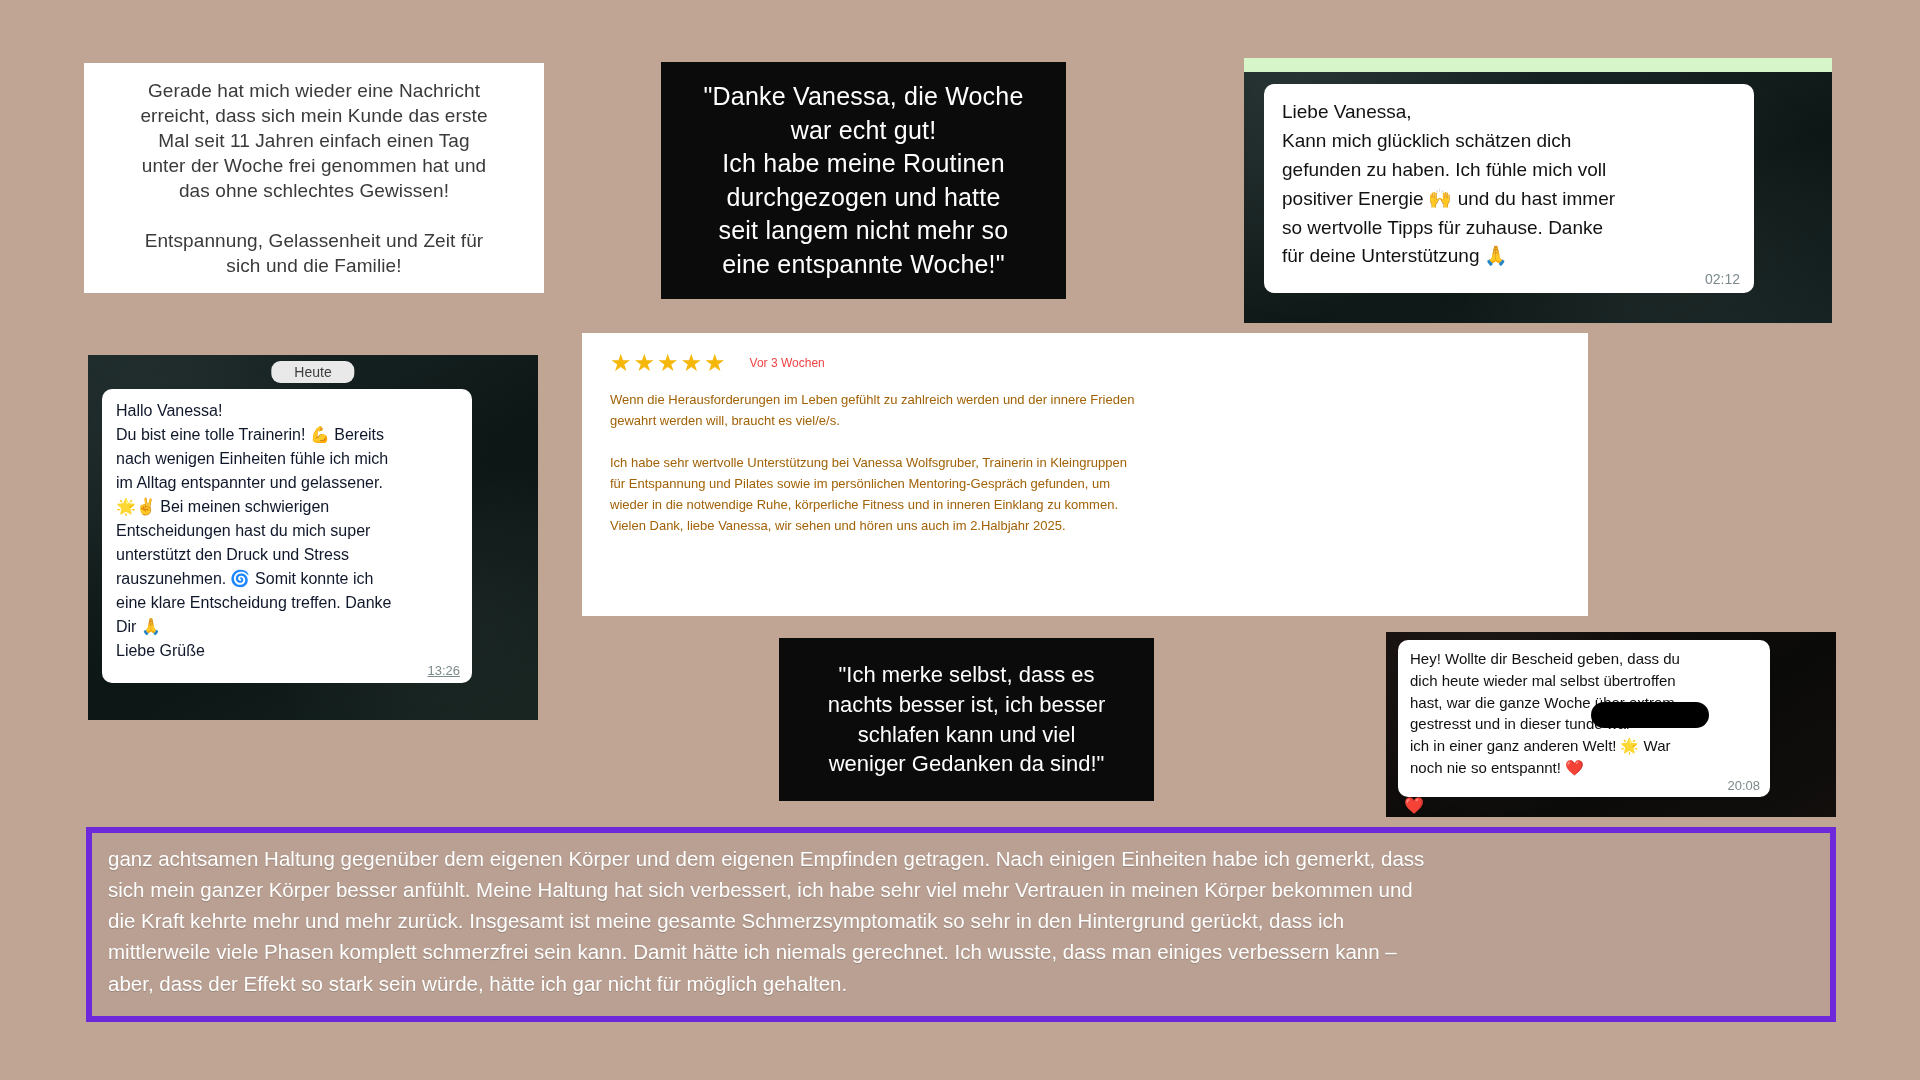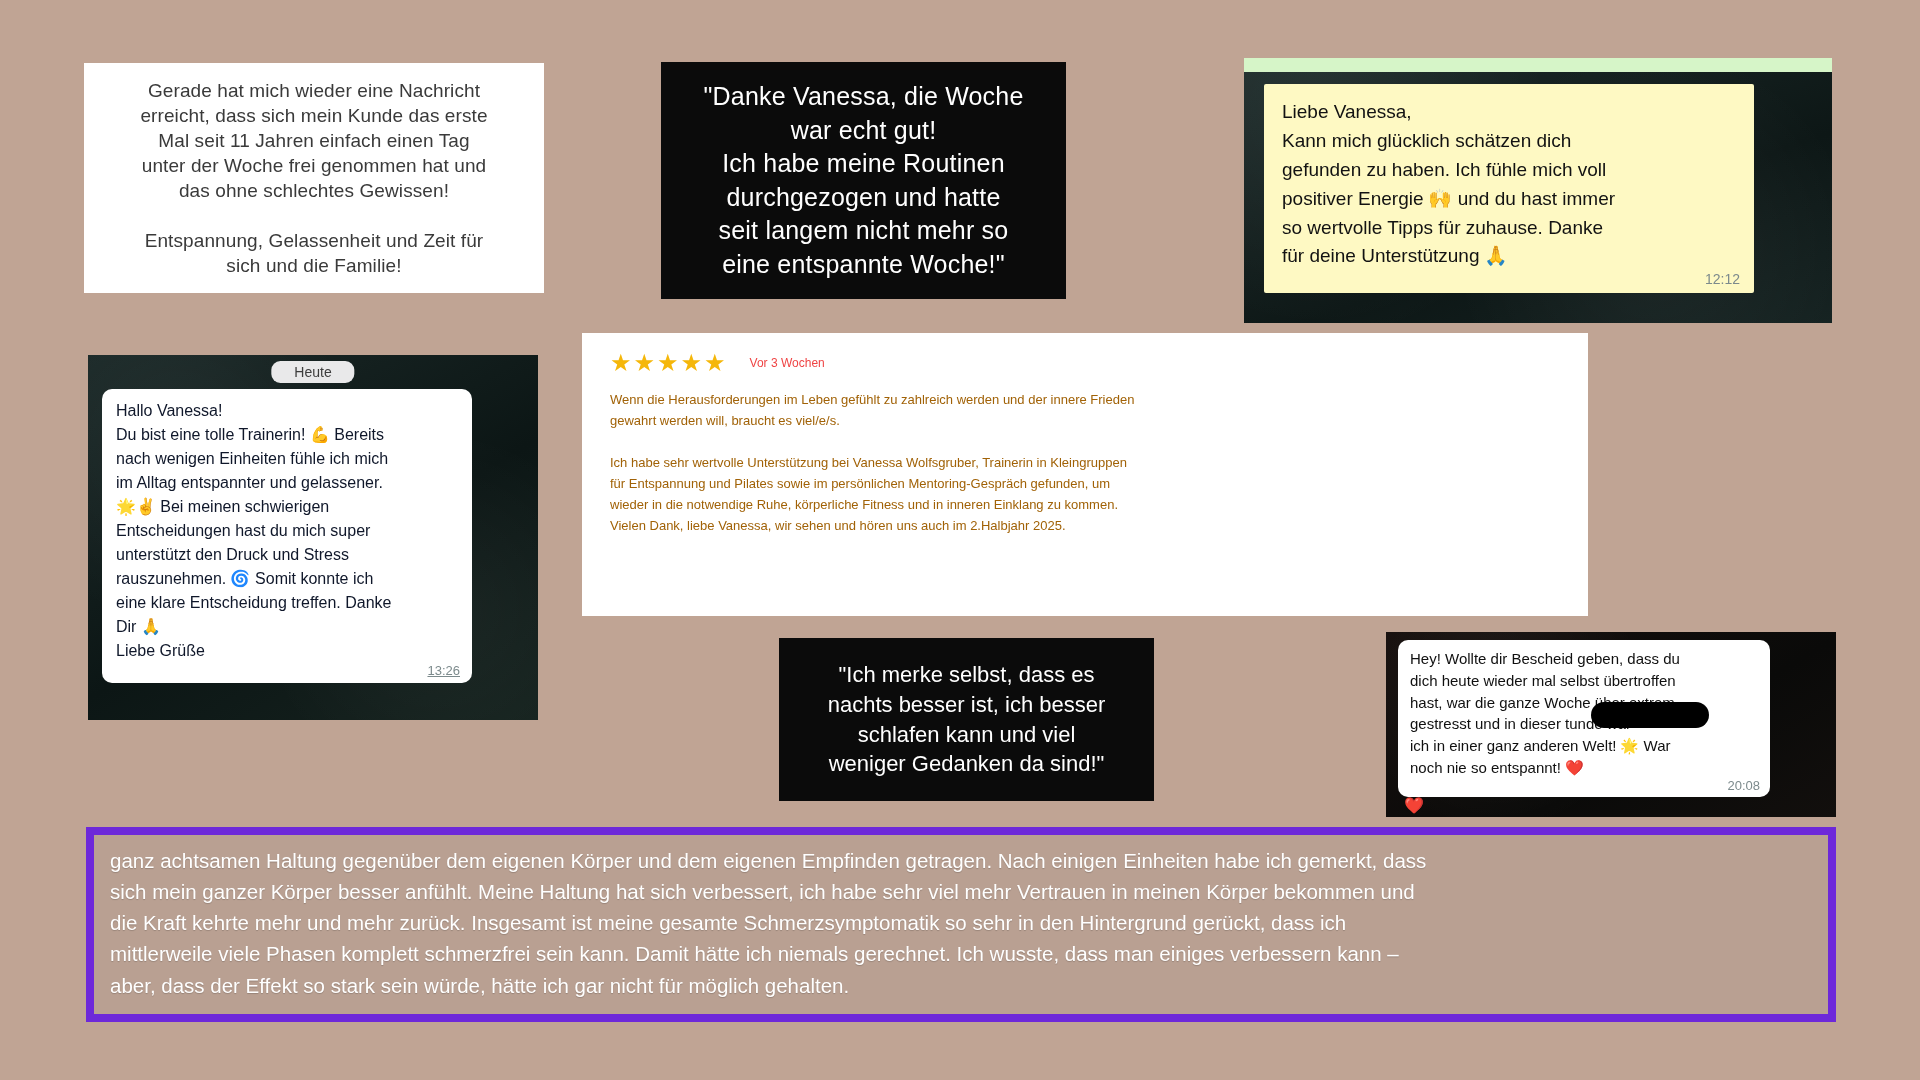--- a/index.html
+++ b/index.html
@@ -82,8 +82,8 @@
     position: absolute;
     left: 20px; top: 26px;
     width: 490px;
-    background: #fef9c3;
-    border-radius: 2px;
+    background: #ffffff;
+    border-radius: 10px;
     padding: 14px 20px 22px 18px;
     box-sizing: border-box;
   }

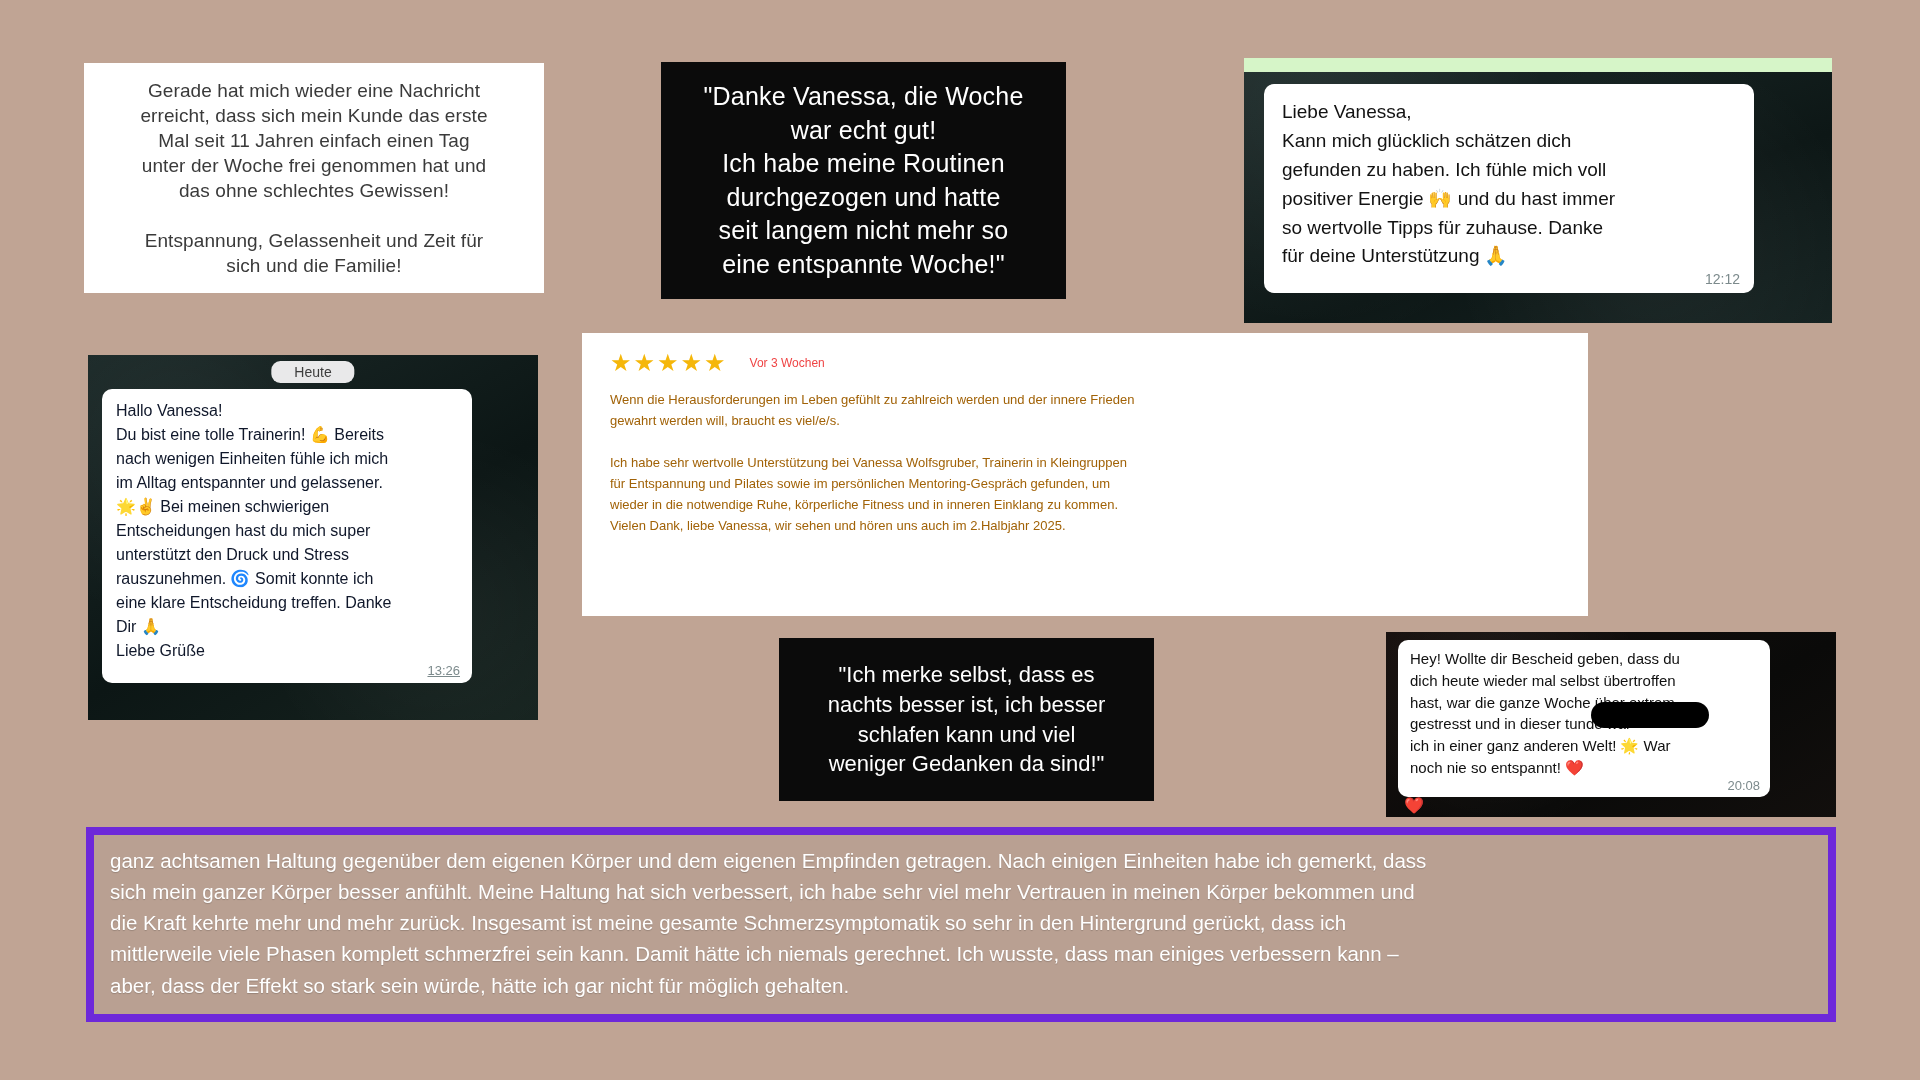--- a/index.html
+++ b/index.html
@@ -290,7 +290,7 @@
 positiver Energie 🙌 und du hast immer
 so wertvolle Tipps für zuhause. Danke
 für deine Unterstützung 🙏</div>
-      <div class="time">12:12</div>
+      <div class="time">02:12</div>
     </div>
   </div>
 

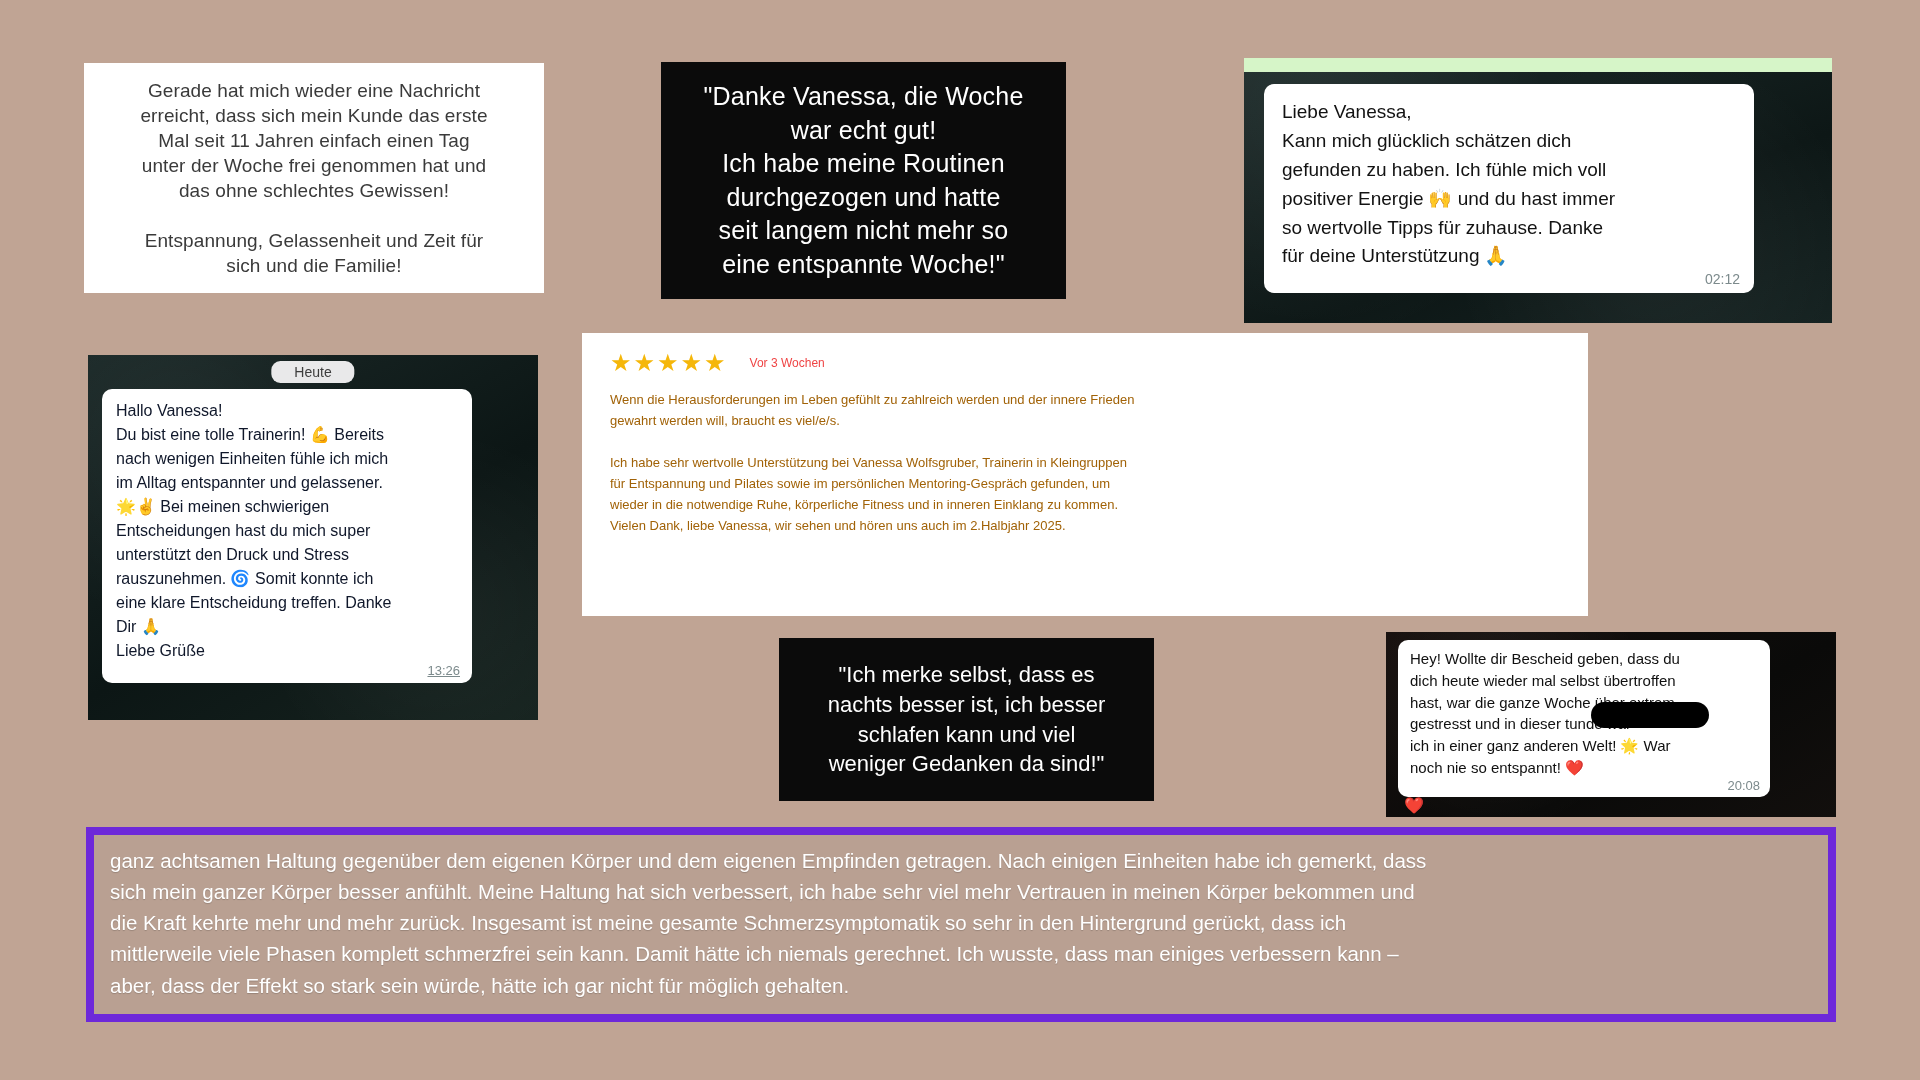--- a/index.html
+++ b/index.html
@@ -242,7 +242,7 @@
   #t8 {
     left: 70px; top: 827px; width: 1750px; height: 195px;
     background: #b9a092;
-    border: 8px solid #6d28d9;
+    border: 6px solid #6d28d9;
     padding: 10px 16px;
     box-sizing: border-box;
     overflow: hidden;

